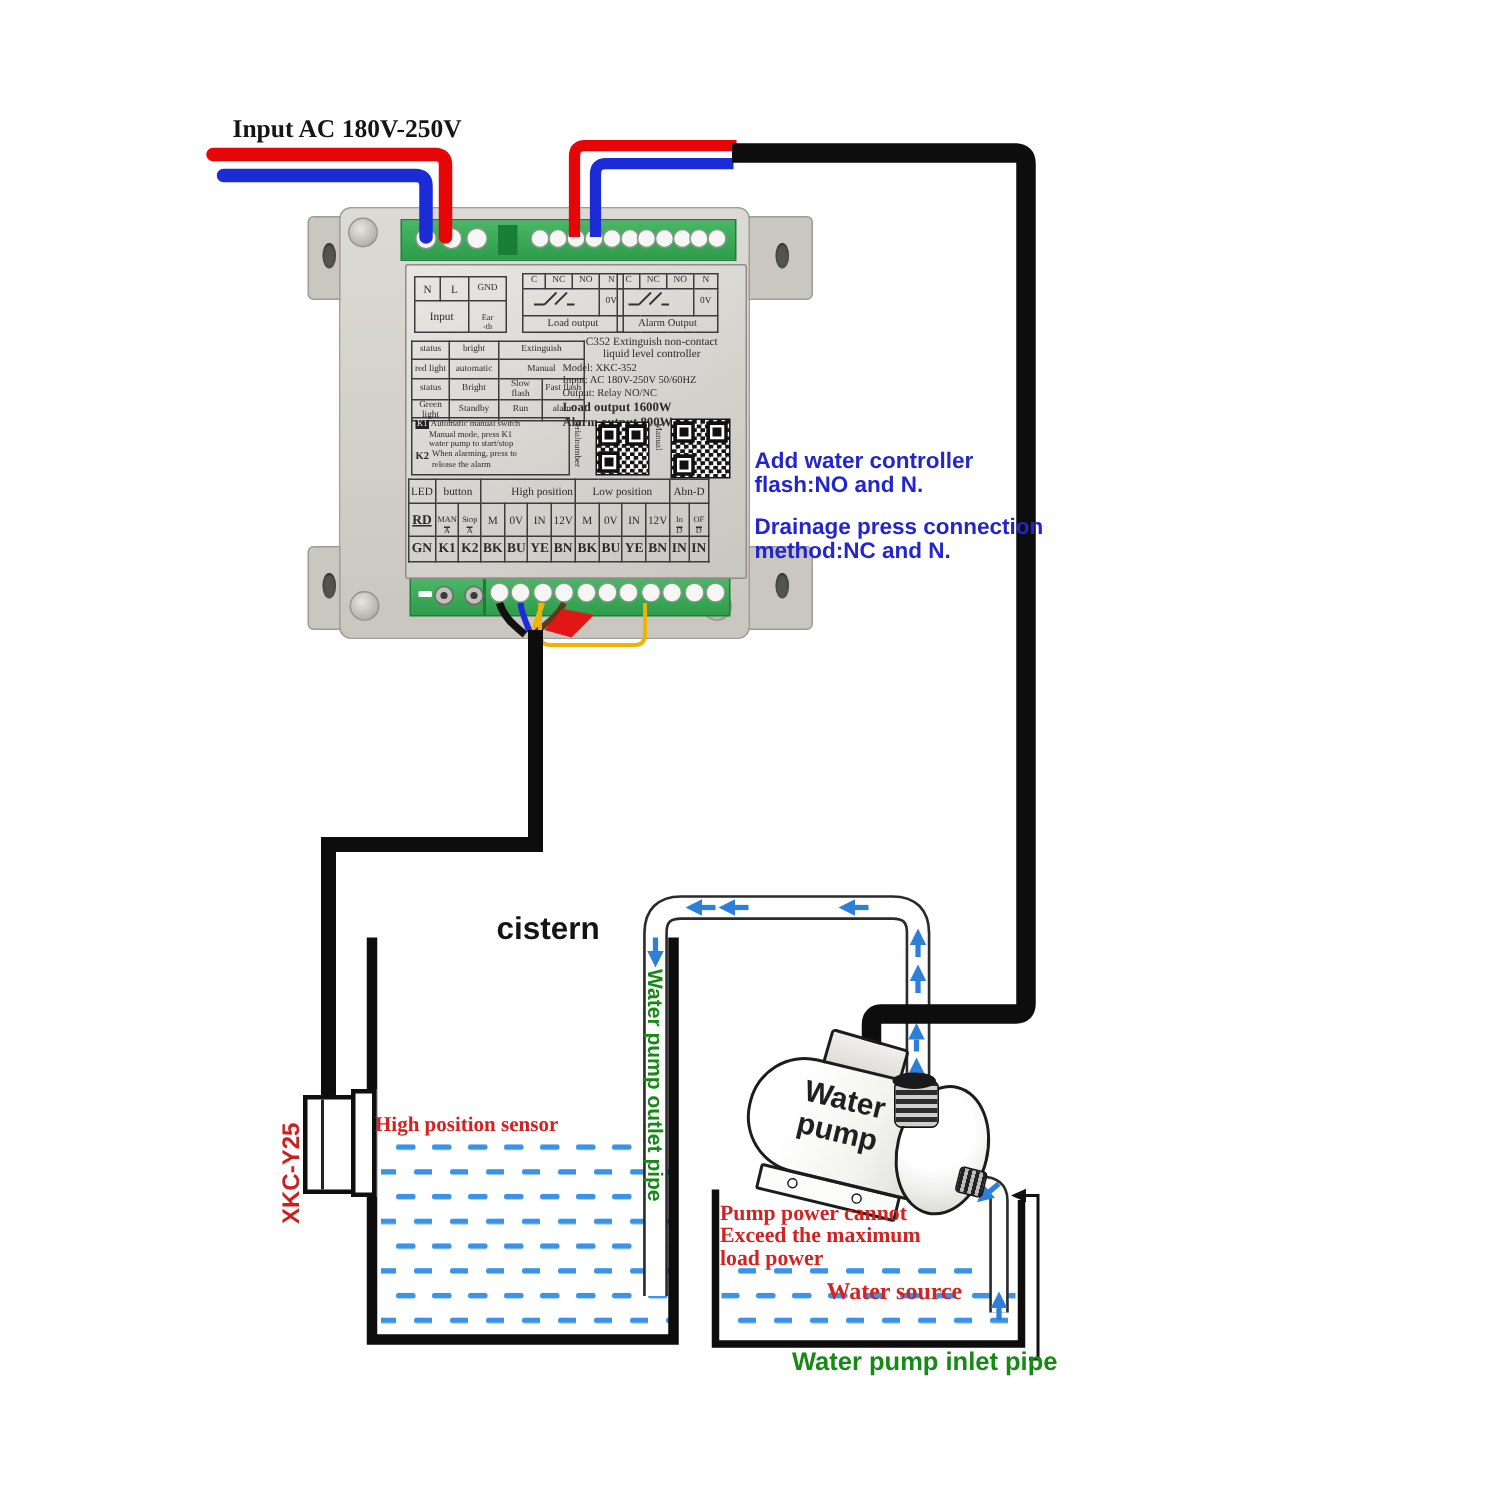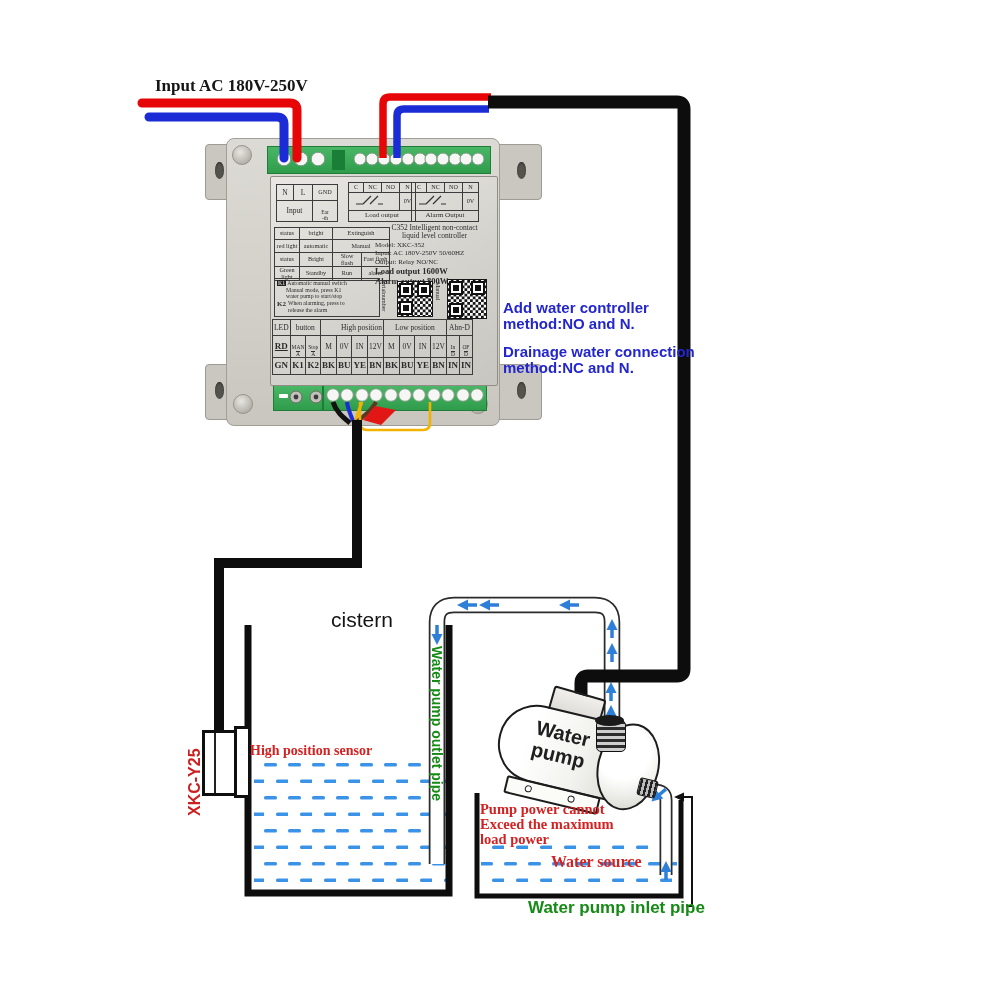--- a/index.html
+++ b/index.html
@@ -180,7 +180,7 @@
       </table>
 
     <div class="abs" style="left:103px;top:47px;width:121px;text-align:center;font-size:7.5px;line-height:1.1;">
-      <div>C352 Intelligent non-contact</div>
+      <div>C352 Extinguish non-contact</div>
       <div>liquid level controller</div>
     </div>
 

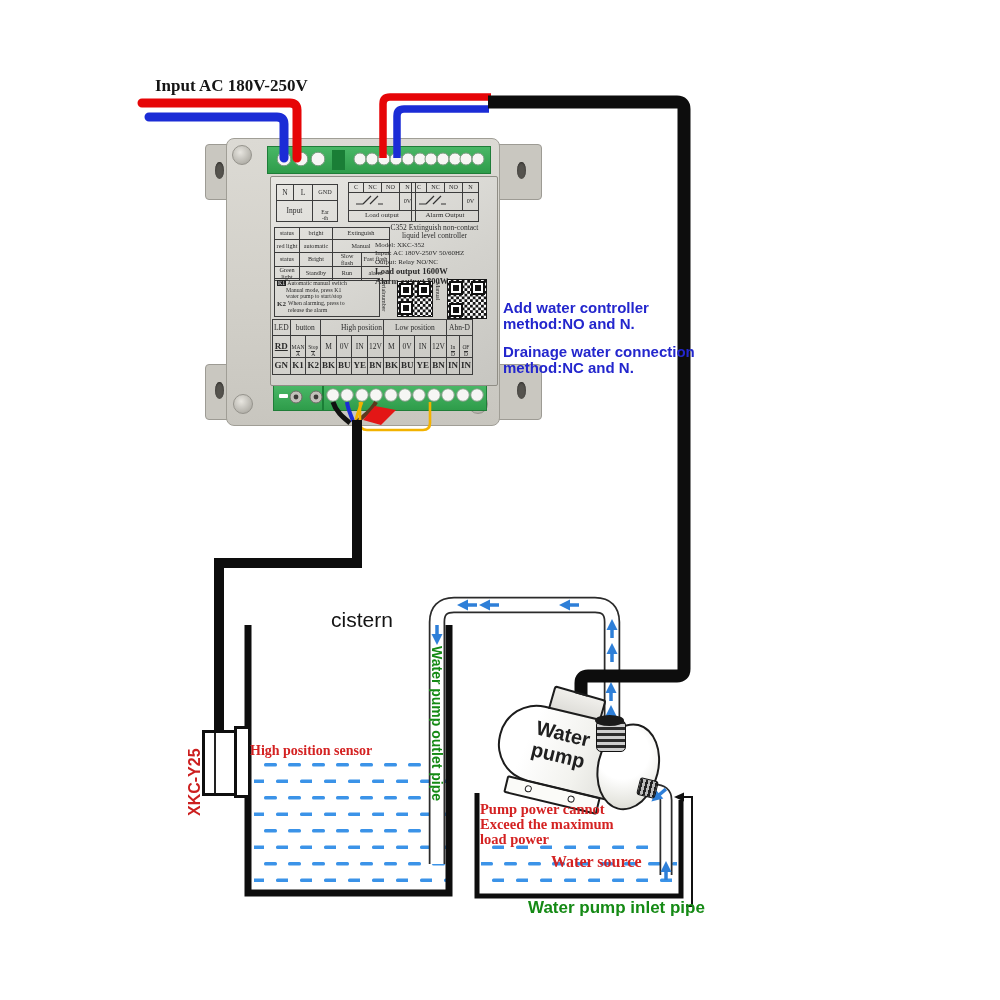--- a/index.html
+++ b/index.html
@@ -443,7 +443,7 @@
   <div class="txt" style="left:155px;top:76px;font-size:17px;font-weight:bold;color:#151515;font-family:'Liberation Serif',serif;">Input AC 180V-250V</div>
 
   <div class="txt blue-note" style="left:503px;top:300px;">Add water controller</div>
-  <div class="txt blue-note" style="left:503px;top:316px;">method:NO and N.</div>
+  <div class="txt blue-note" style="left:503px;top:316px;">flash:NO and N.</div>
   <div class="txt blue-note" style="left:503px;top:344px;">Drainage water connection</div>
   <div class="txt blue-note" style="left:503px;top:360px;">method:NC and N.</div>
 

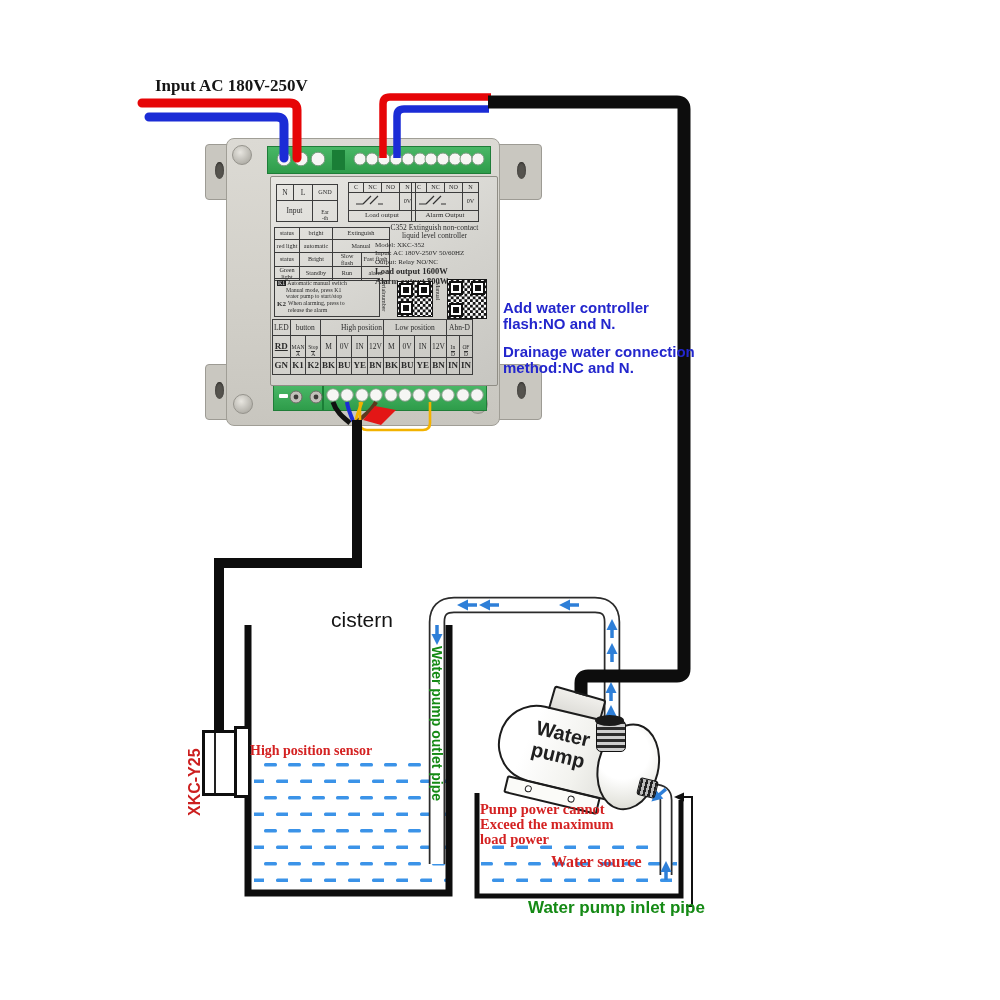--- a/index.html
+++ b/index.html
@@ -444,7 +444,7 @@
 
   <div class="txt blue-note" style="left:503px;top:300px;">Add water controller</div>
   <div class="txt blue-note" style="left:503px;top:316px;">flash:NO and N.</div>
-  <div class="txt blue-note" style="left:503px;top:344px;">Drainage water connection</div>
+  <div class="txt blue-note" style="left:503px;top:344px;">Drainage press connection</div>
   <div class="txt blue-note" style="left:503px;top:360px;">method:NC and N.</div>
 
   <div class="txt" style="left:331px;top:608px;font-size:21px;font-weight:400;color:#141414;">cistern</div>

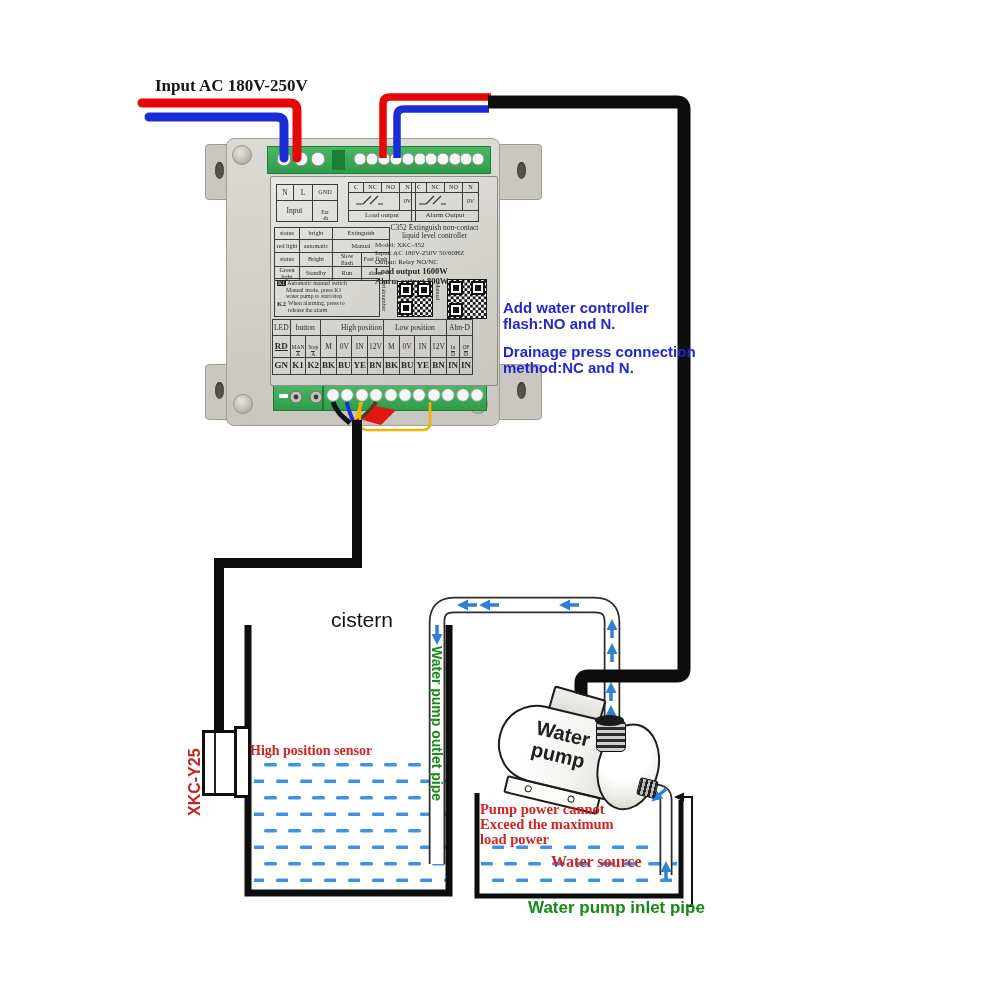--- a/index.html
+++ b/index.html
@@ -447,7 +447,7 @@
   <div class="txt blue-note" style="left:503px;top:344px;">Drainage press connection</div>
   <div class="txt blue-note" style="left:503px;top:360px;">method:NC and N.</div>
 
-  <div class="txt" style="left:331px;top:608px;font-size:21px;font-weight:400;color:#141414;">cistern</div>
+  <div class="txt" style="left:331px;top:608px;font-size:21px;font-weight:700;color:#141414;">cistern</div>
 
   <div class="txt vert-up" style="left:186px;top:716px;height:100px;font-size:16px;font-weight:bold;color:#cc1f1f;">XKC-Y25</div>
 

